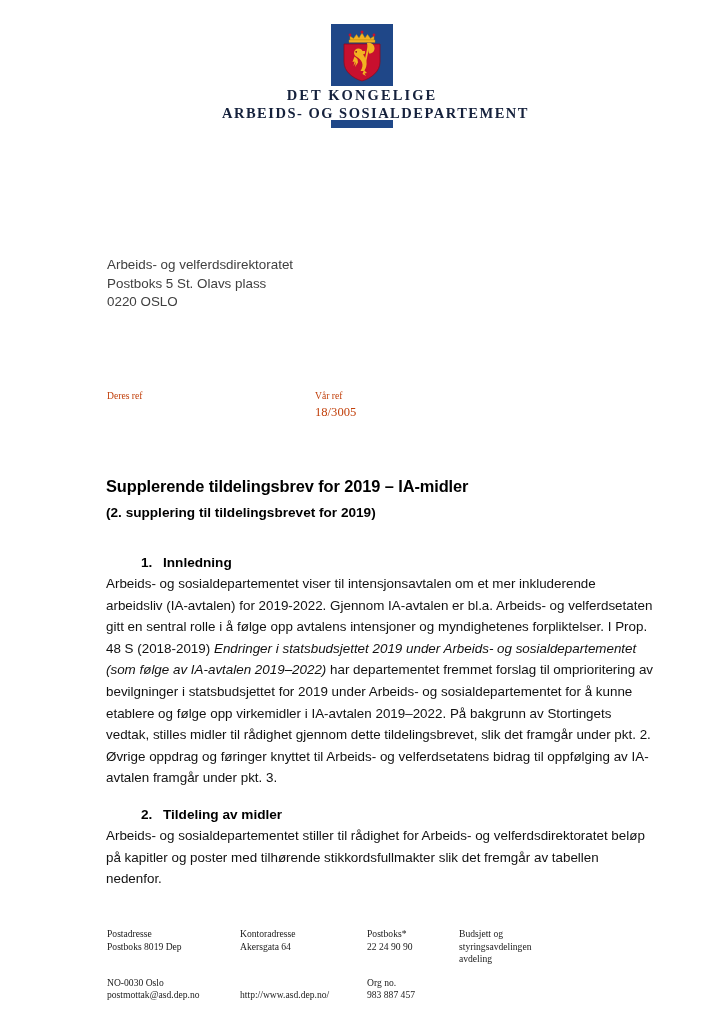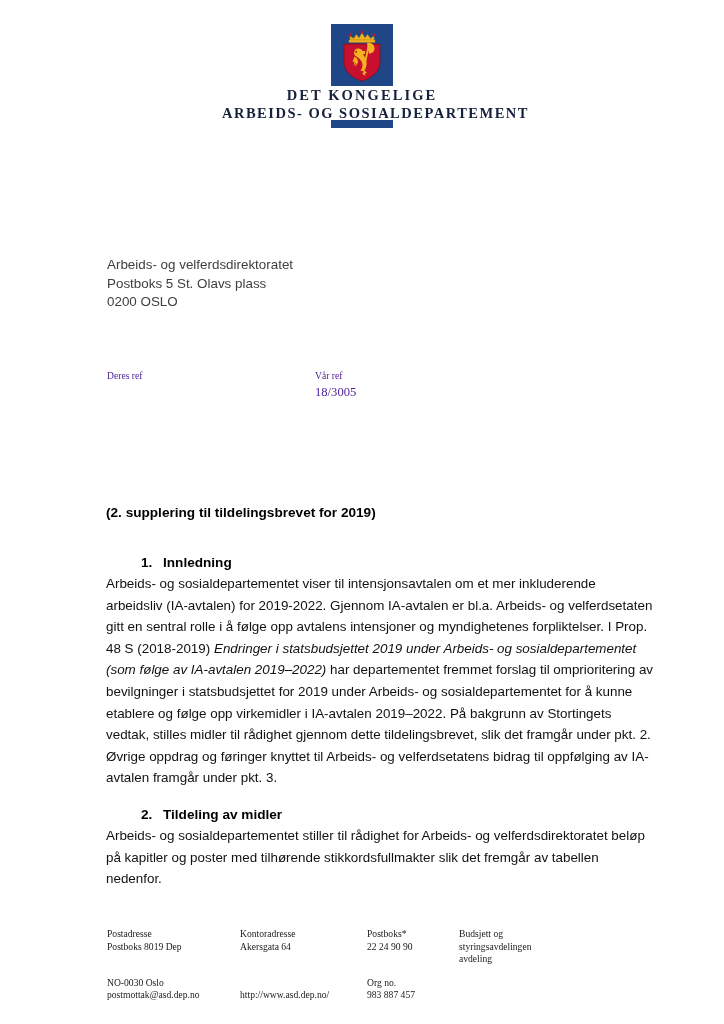--- a/index.html
+++ b/index.html
@@ -236,7 +236,7 @@
   <div class="recipient">
     <div>Arbeids- og velferdsdirektoratet</div>
     <div>Postboks 5 St. Olavs plass</div>
-    <div>0200 OSLO</div>
+    <div>0220 OSLO</div>
   </div>
 
   <div class="refrow">

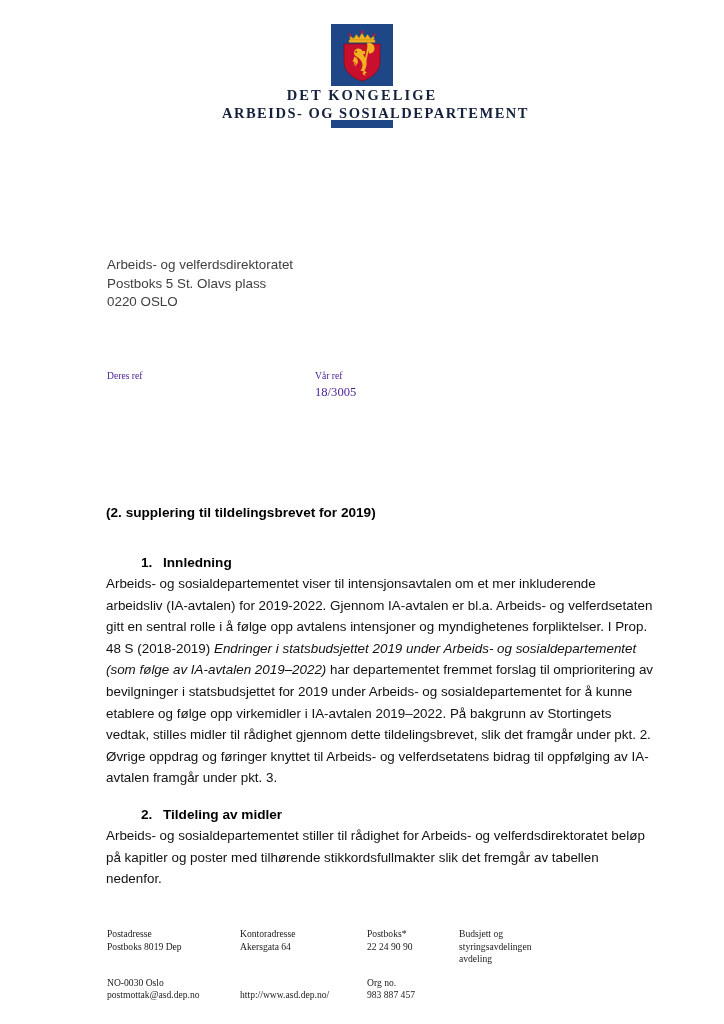--- a/index.html
+++ b/index.html
@@ -103,10 +103,10 @@
   .refrow {
     position: absolute;
     left: 107px;
-    top: 369px;
+    top: 389px;
     width: 520px;
     font-family: "Liberation Serif", serif;
-    color: #4c1d95;
+    color: #c2410c;
   }
   .refrow .cols {
     display: flex;

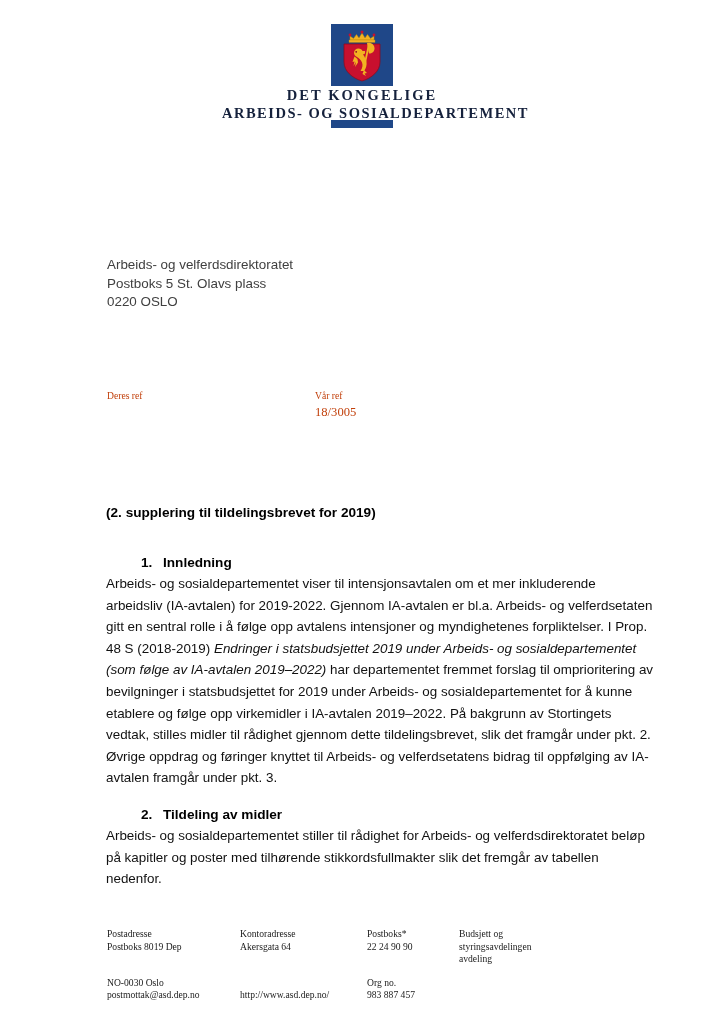--- a/index.html
+++ b/index.html
@@ -252,6 +252,7 @@
     </div>
   </div>
 
+  <div class="doc-title">Supplerende tildelingsbrev for 2019 – IA-midler</div>
   <div class="doc-subtitle">(2. supplering til tildelingsbrevet for 2019)</div>
 
   <div class="content">

